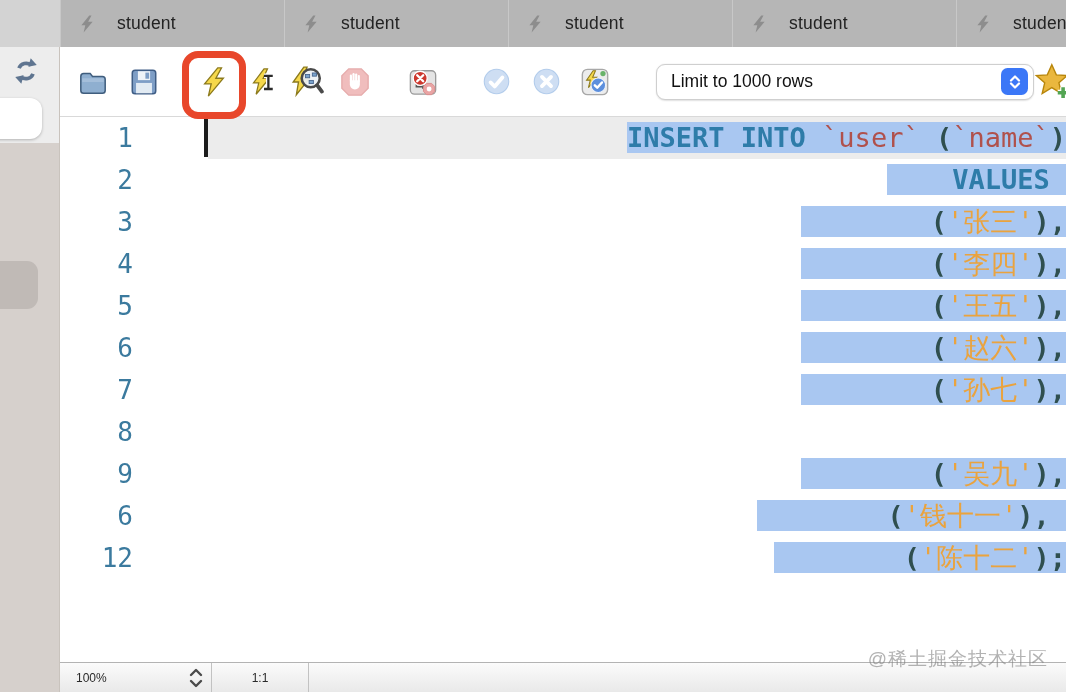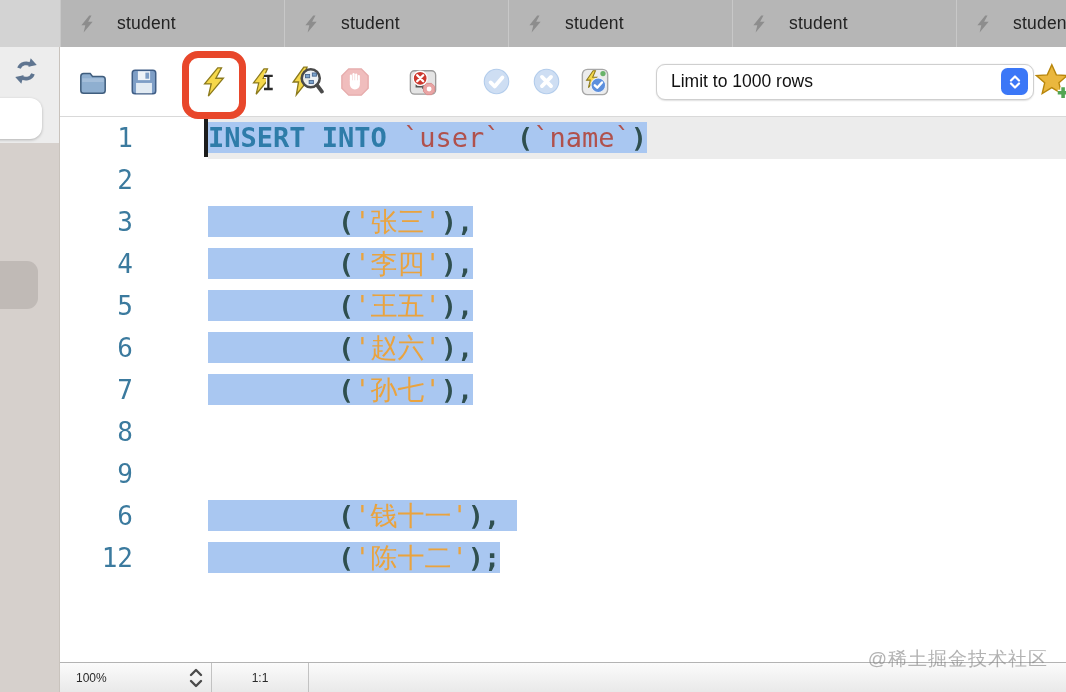--- a/index.html
+++ b/index.html
@@ -56,7 +56,7 @@
   .row { display:flex; height:42px; line-height:42px; }
   .gutter { flex:none; width:148px; padding-right:75px; text-align:right;
             color:var(--line-number,#3b7a9e); font-size:26px; }
-  .code { flex:1; white-space:pre; position:relative; }
+  .code { flex:1; white-space:pre; position:relative;text-align:right; }
   .code.active { background:var(--active-line,#ececec); }
   .sel { background:var(--selection,#a9c7f1); }
   .seg-kw { color:var(--keyword,#2e7ca9); font-weight:bold; }

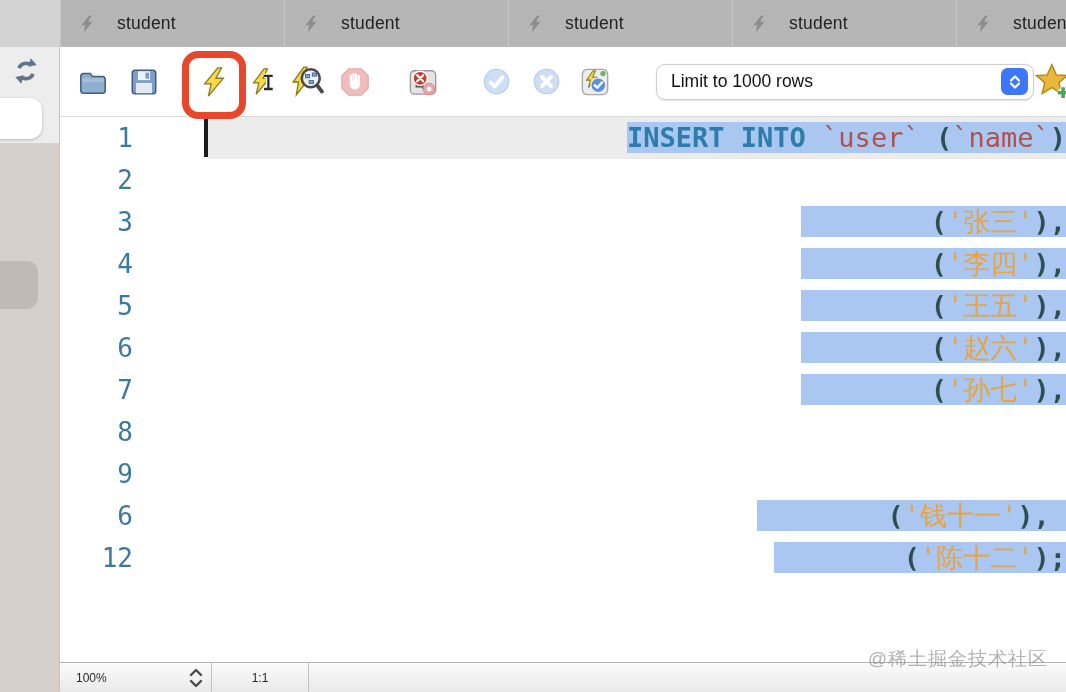--- a/index.html
+++ b/index.html
@@ -276,6 +276,7 @@
         </div>
         <div class="row">
           <div class="gutter">2</div>
+          <div class="code"><span class="sel"><span class="seg-pl">    </span><span class="seg-kw">VALUES</span><span class="seg-pl"> </span></span></div>
         </div>
         <div class="row">
           <div class="gutter">3</div>

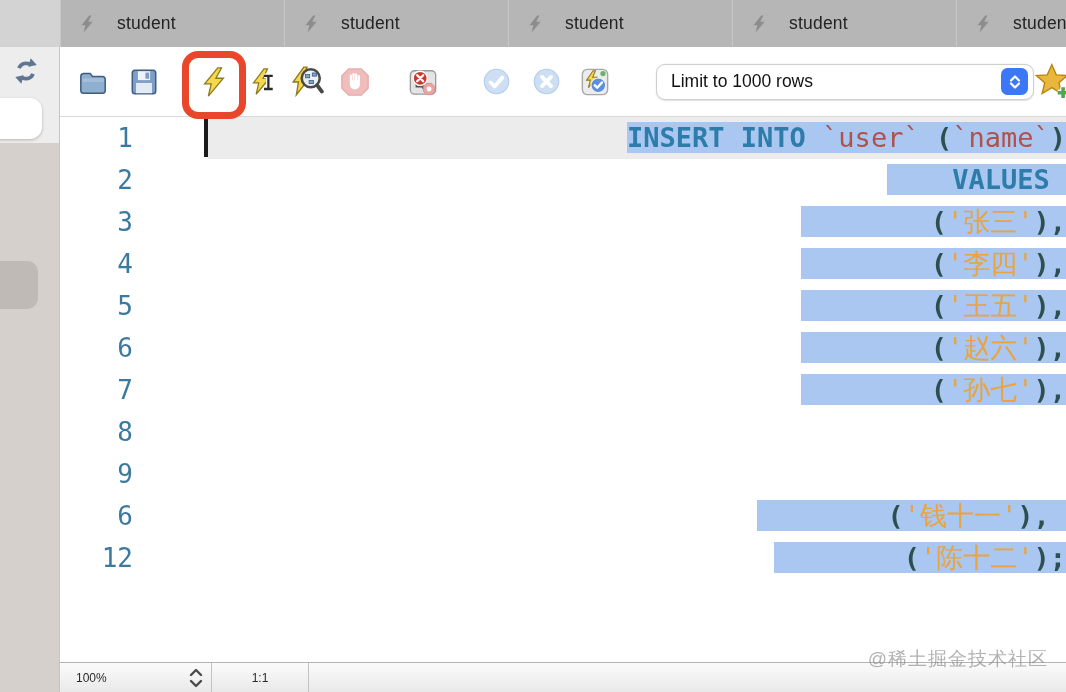--- a/index.html
+++ b/index.html
@@ -303,6 +303,7 @@
         </div>
         <div class="row">
           <div class="gutter">9</div>
+          <div class="code"><span class="sel"><span class="seg-pl">        </span><span class="seg-pa">(</span><span class="seg-st">'吴九'</span><span class="seg-pa">),</span></span></div>
         </div>
         <div class="row">
           <div class="gutter">6</div>

